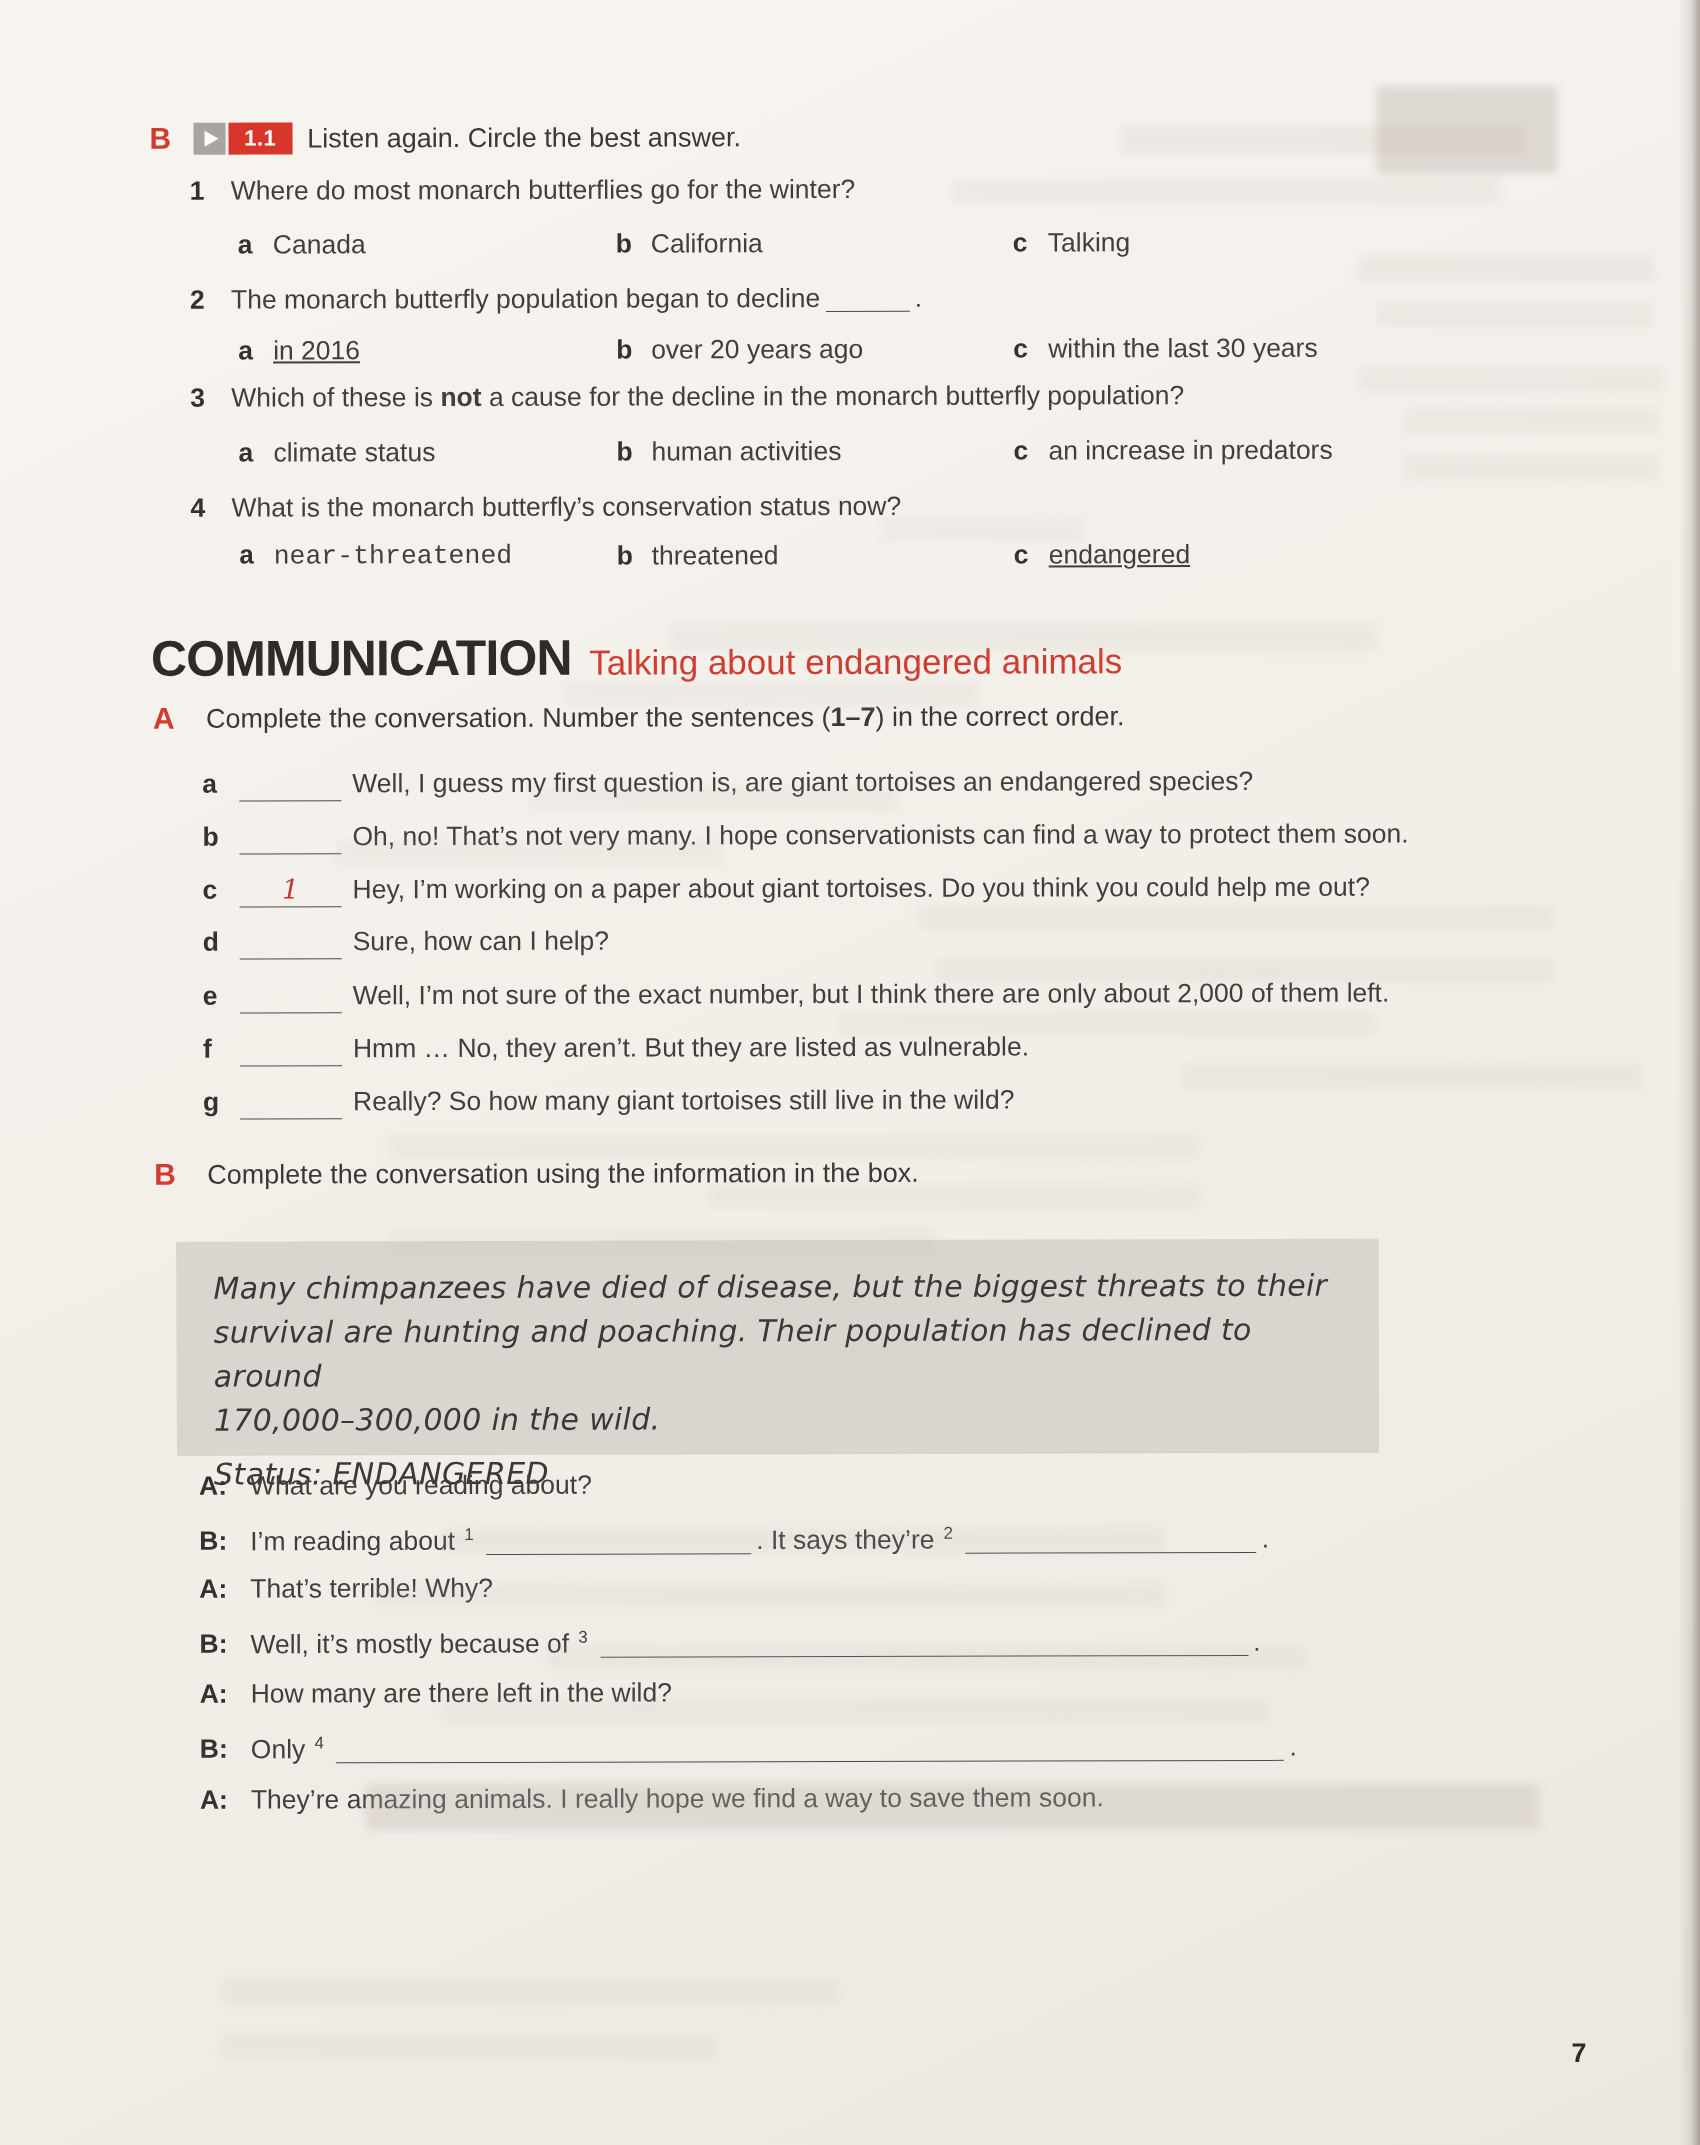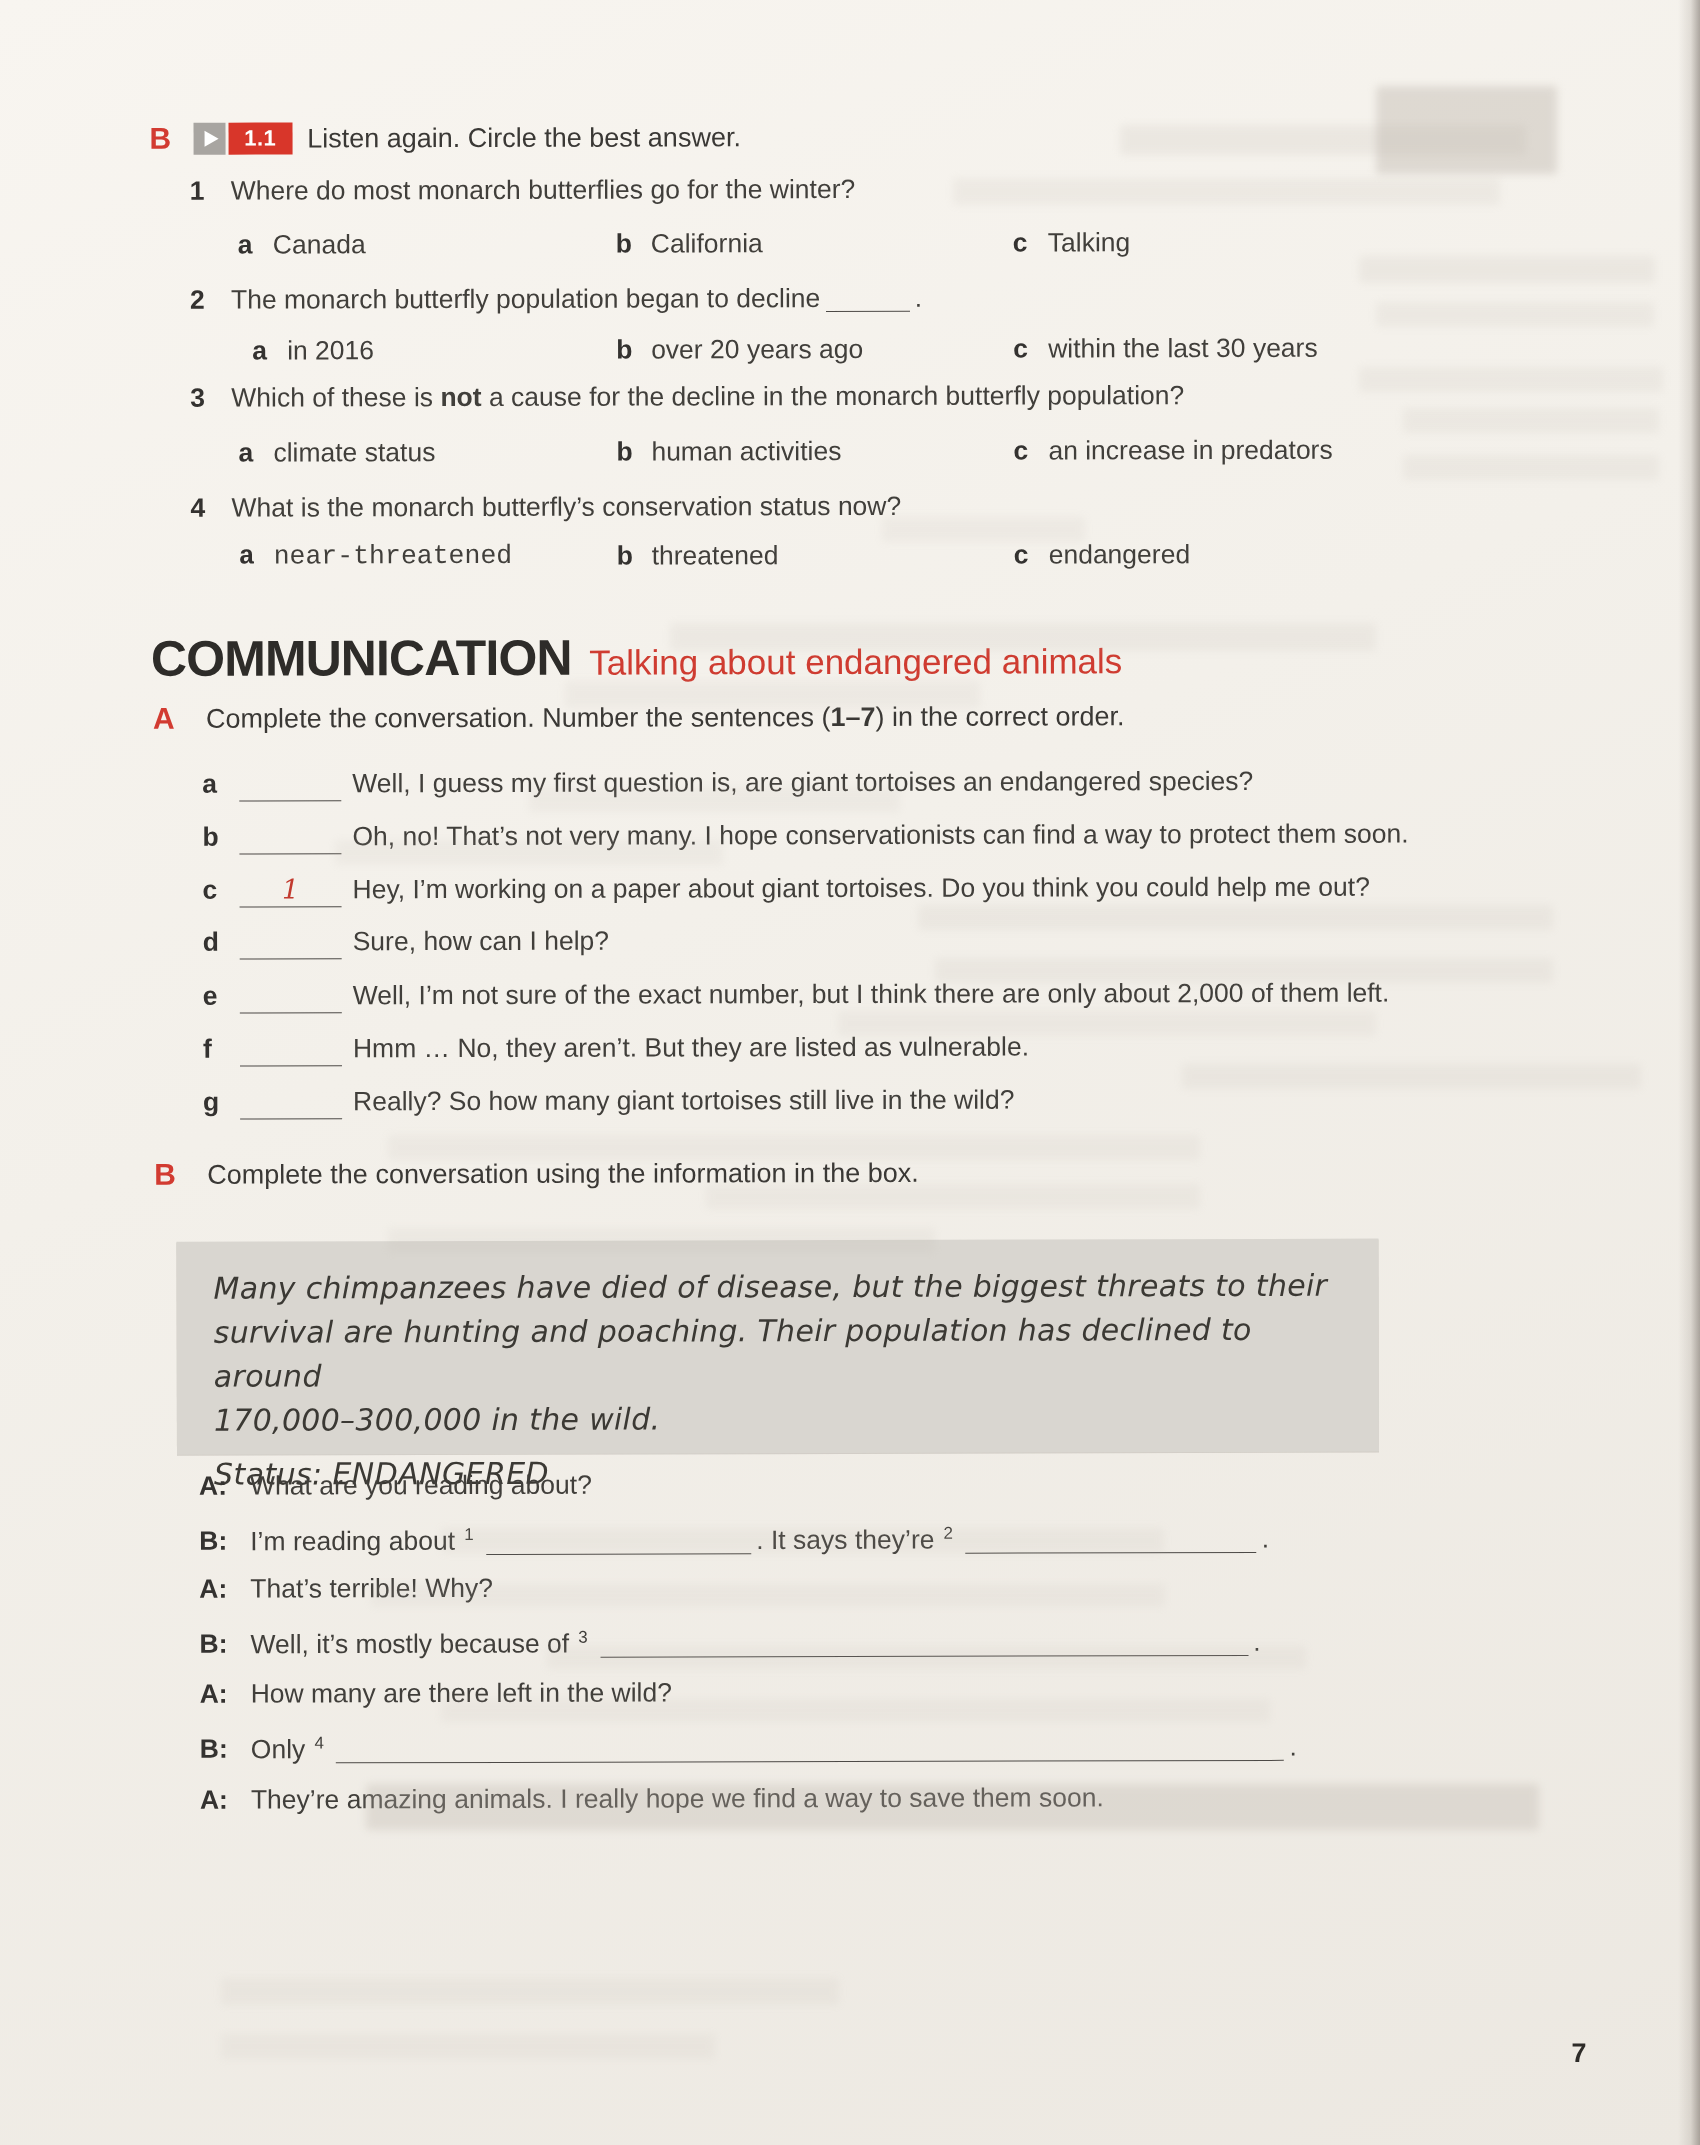--- a/index.html
+++ b/index.html
@@ -91,7 +91,7 @@
         </div>
         <div class="q-row" style="top: 283px;"><span class="qnum">2</span><span class="qbody"><span>The monarch butterfly population began to decline</span><span class="blank" style="width: 84px;"></span><span>.</span></span></div>
         <div class="opt-row" style="top: 334px;">
-          <div class="opt" style="left: 14px;"><b class="opt-letter">a</b><span class="opt-text">in 2016</span></div>
+          <div class="opt" style="left: 0px; text-decoration: underline;"><b class="opt-letter">a</b><span class="opt-text">in 2016</span></div>
           <div class="opt" style="left: 378px;"><b class="opt-letter">b</b><span class="opt-text">over 20 years ago</span></div>
           <div class="opt" style="left: 775px;"><b class="opt-letter">c</b><span class="opt-text">within the last 30 years</span></div>
         </div>

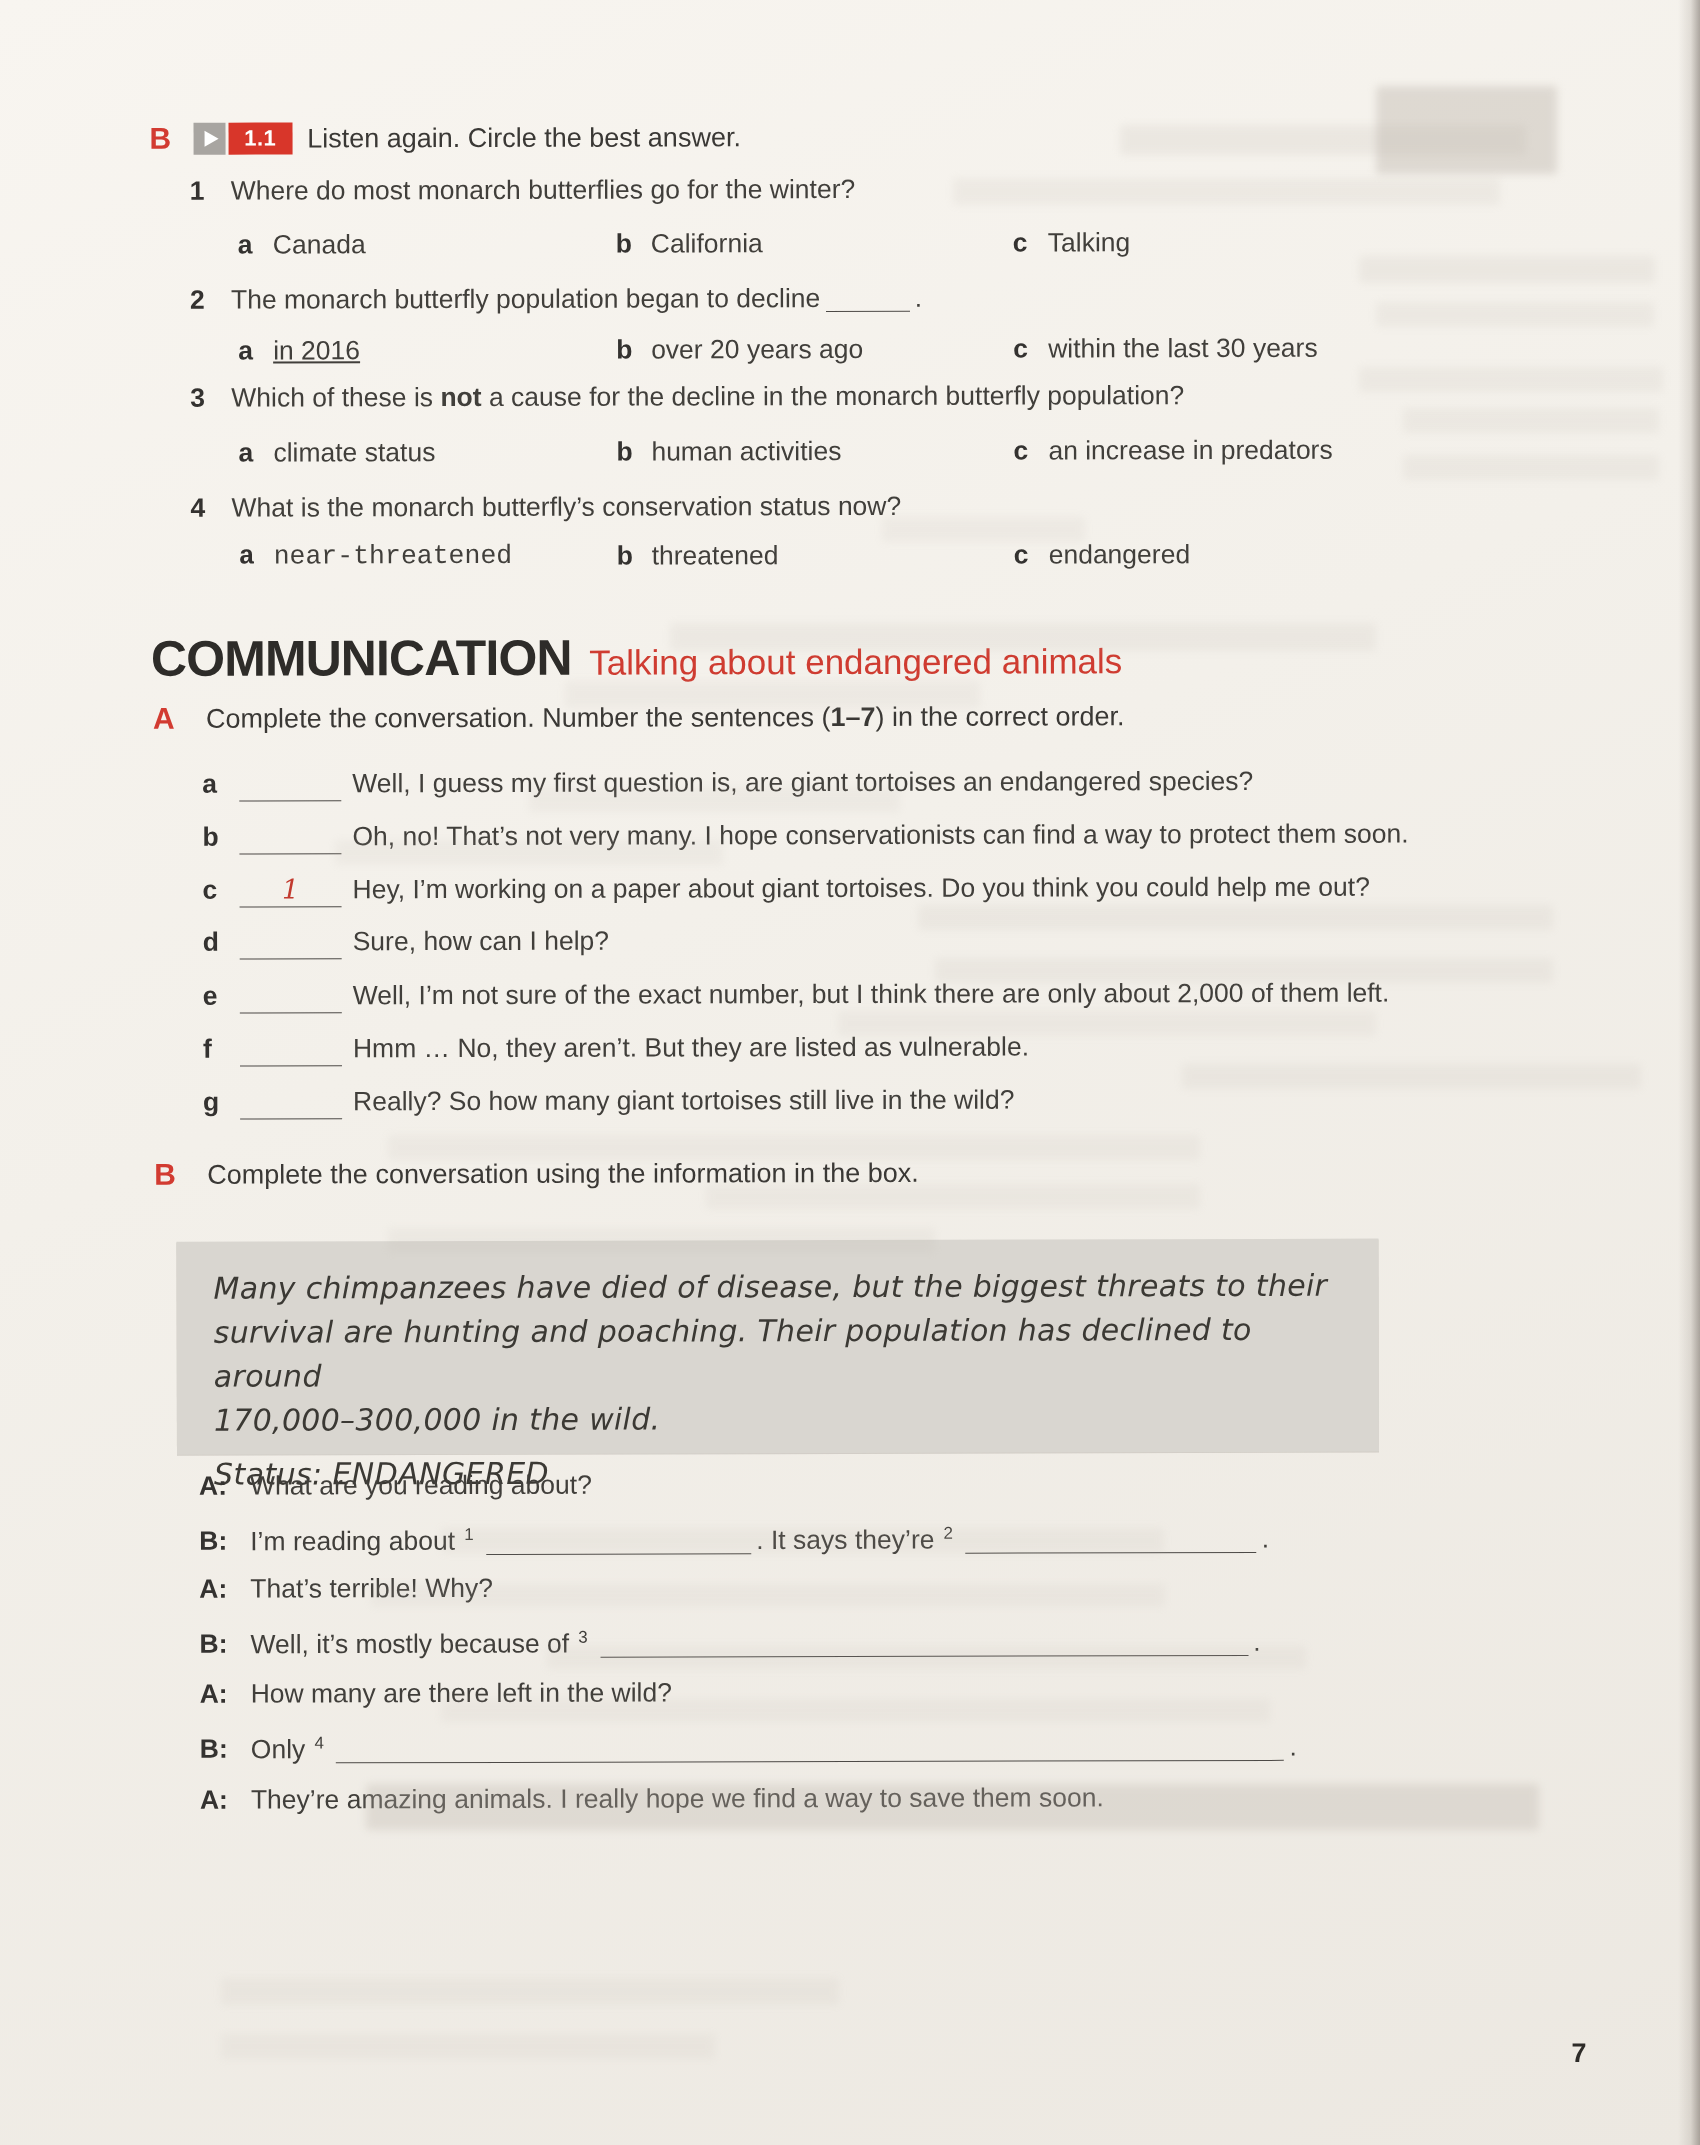--- a/index.html
+++ b/index.html
@@ -105,7 +105,7 @@
         <div class="opt-row" style="top: 540px;">
           <div class="opt" style="left: 0px; font-family: Liberation Mono, monospace;"><b class="opt-letter">a</b><span class="opt-text">near-threatened</span></div>
           <div class="opt" style="left: 378px;"><b class="opt-letter">b</b><span class="opt-text">threatened</span></div>
-          <div class="opt" style="left: 775px;"><b class="opt-letter">c</b><span class="opt-text">endangered</span></div>
+          <div class="opt" style="left: 775px; text-decoration: underline;"><b class="opt-letter">c</b><span class="opt-text">endangered</span></div>
         </div>
       </div>
 

